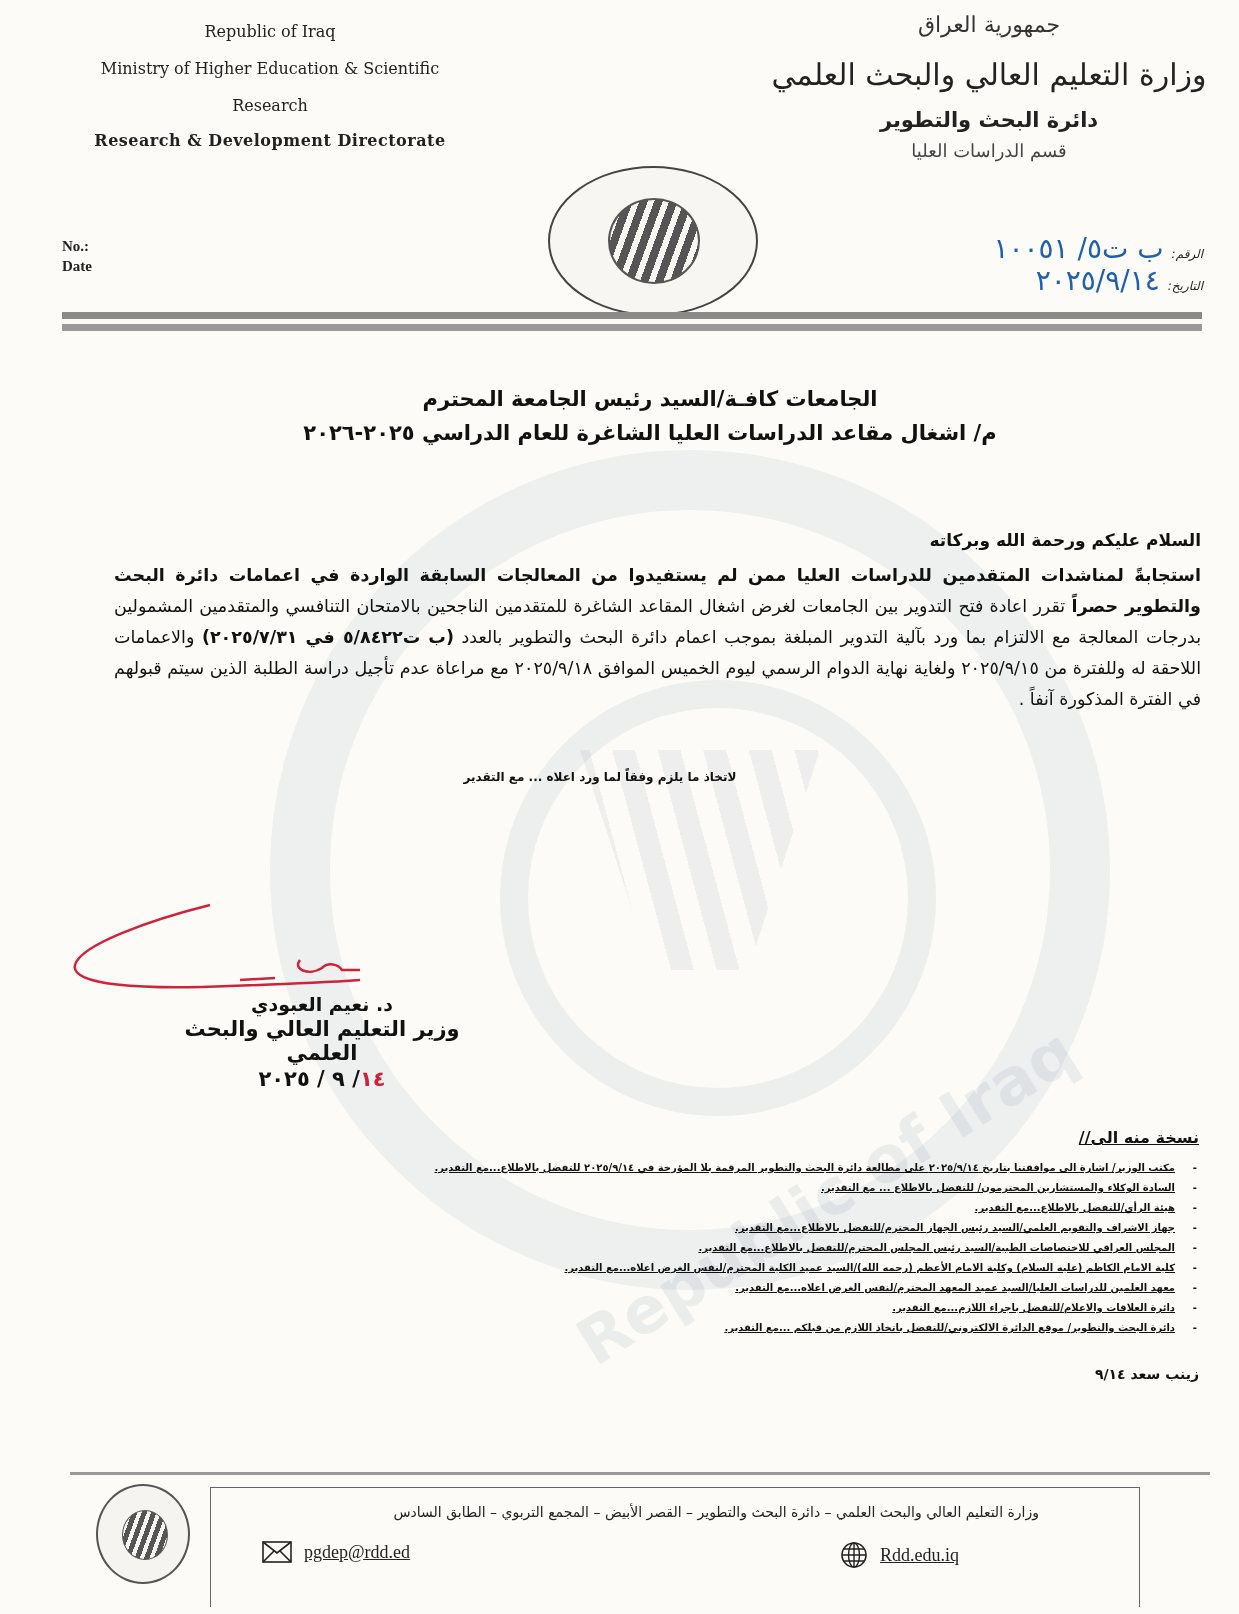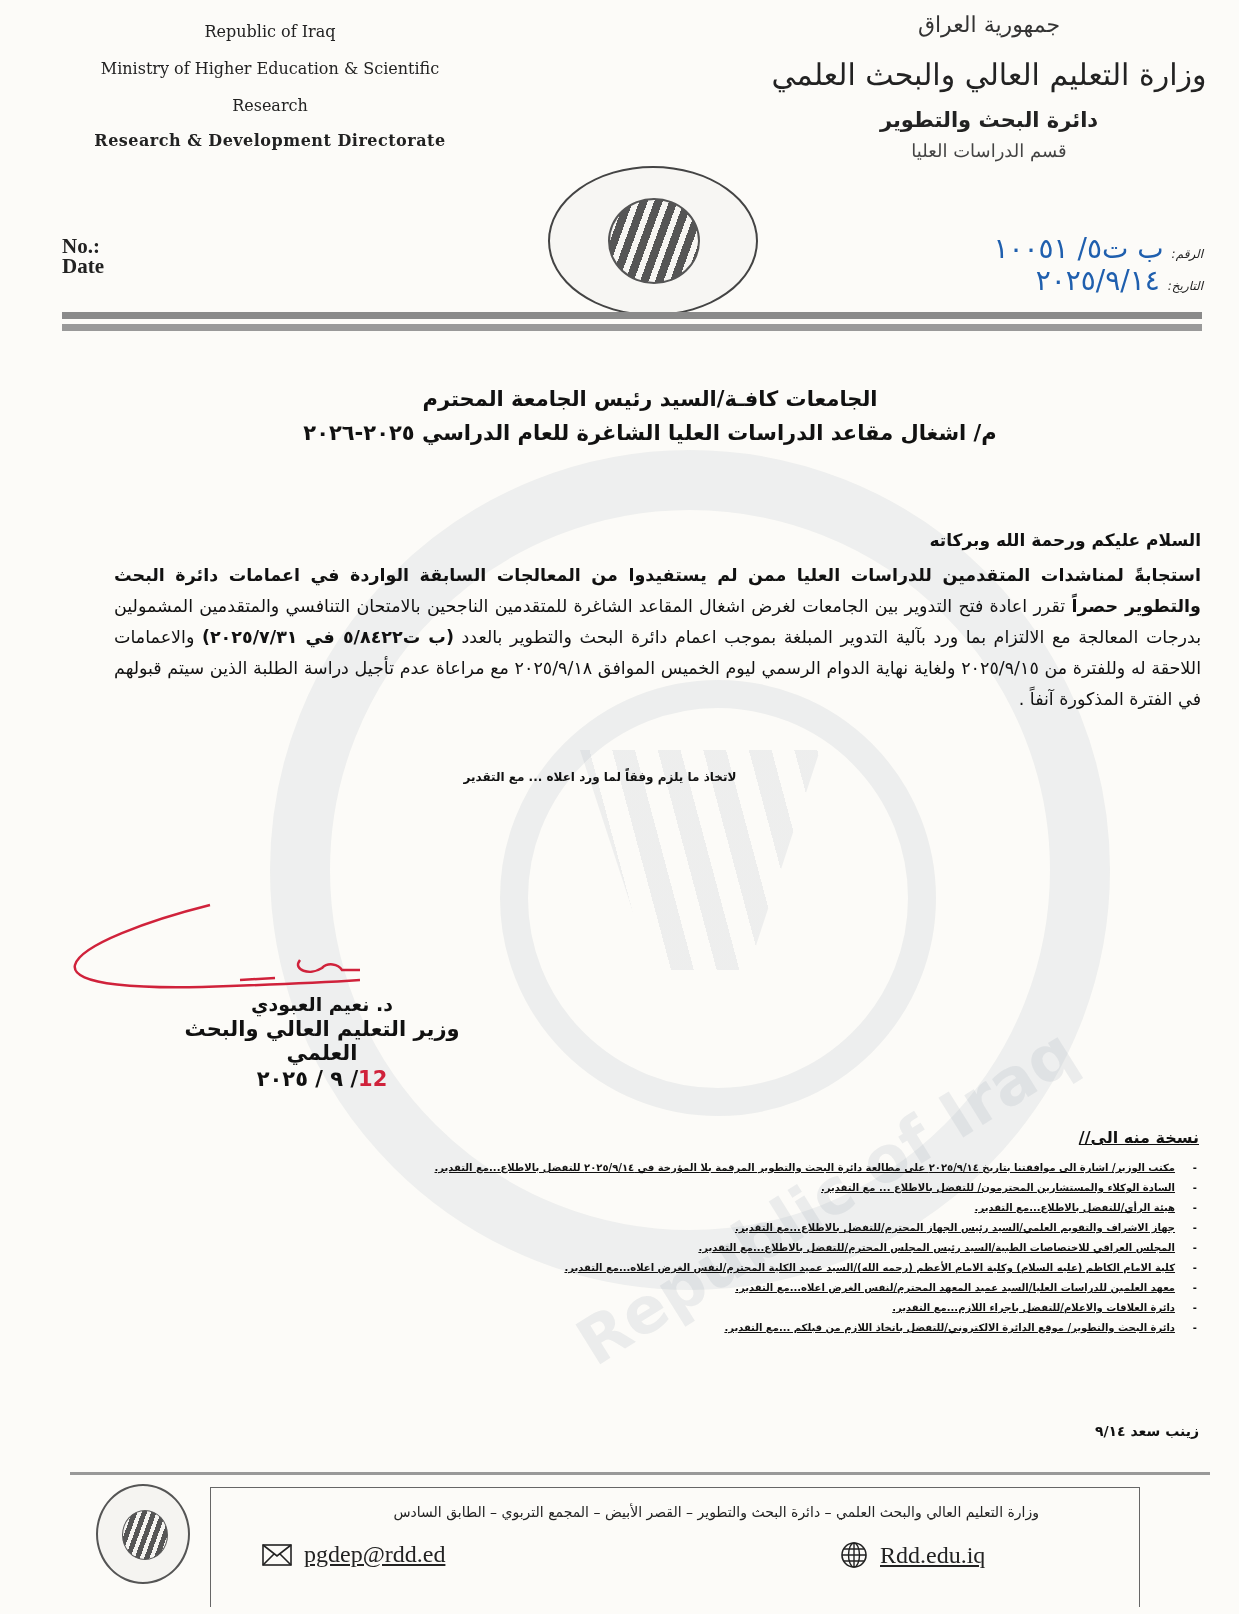--- a/index.html
+++ b/index.html
@@ -42,7 +42,7 @@
     .hdr-en .l3 { font-size: 16px; margin-top: 18px; }
     .hdr-en .l4 { font-size: 16px; font-weight: bold; margin-top: 16px; letter-spacing: 0.5px; }
     .no-date { position: absolute; left: 62px; top: 236px; font-family: "Liberation Serif", serif;
-      font-weight: bold; font-size: 21px; line-height: 20px; color: #222; }
+      font-weight: bold; font-size: 15px; line-height: 20px; color: #222; }
 
     
     .hdr-ar { position: absolute; right: 30px; top: 12px; width: 440px; text-align: center; direction: rtl; color: #222; }

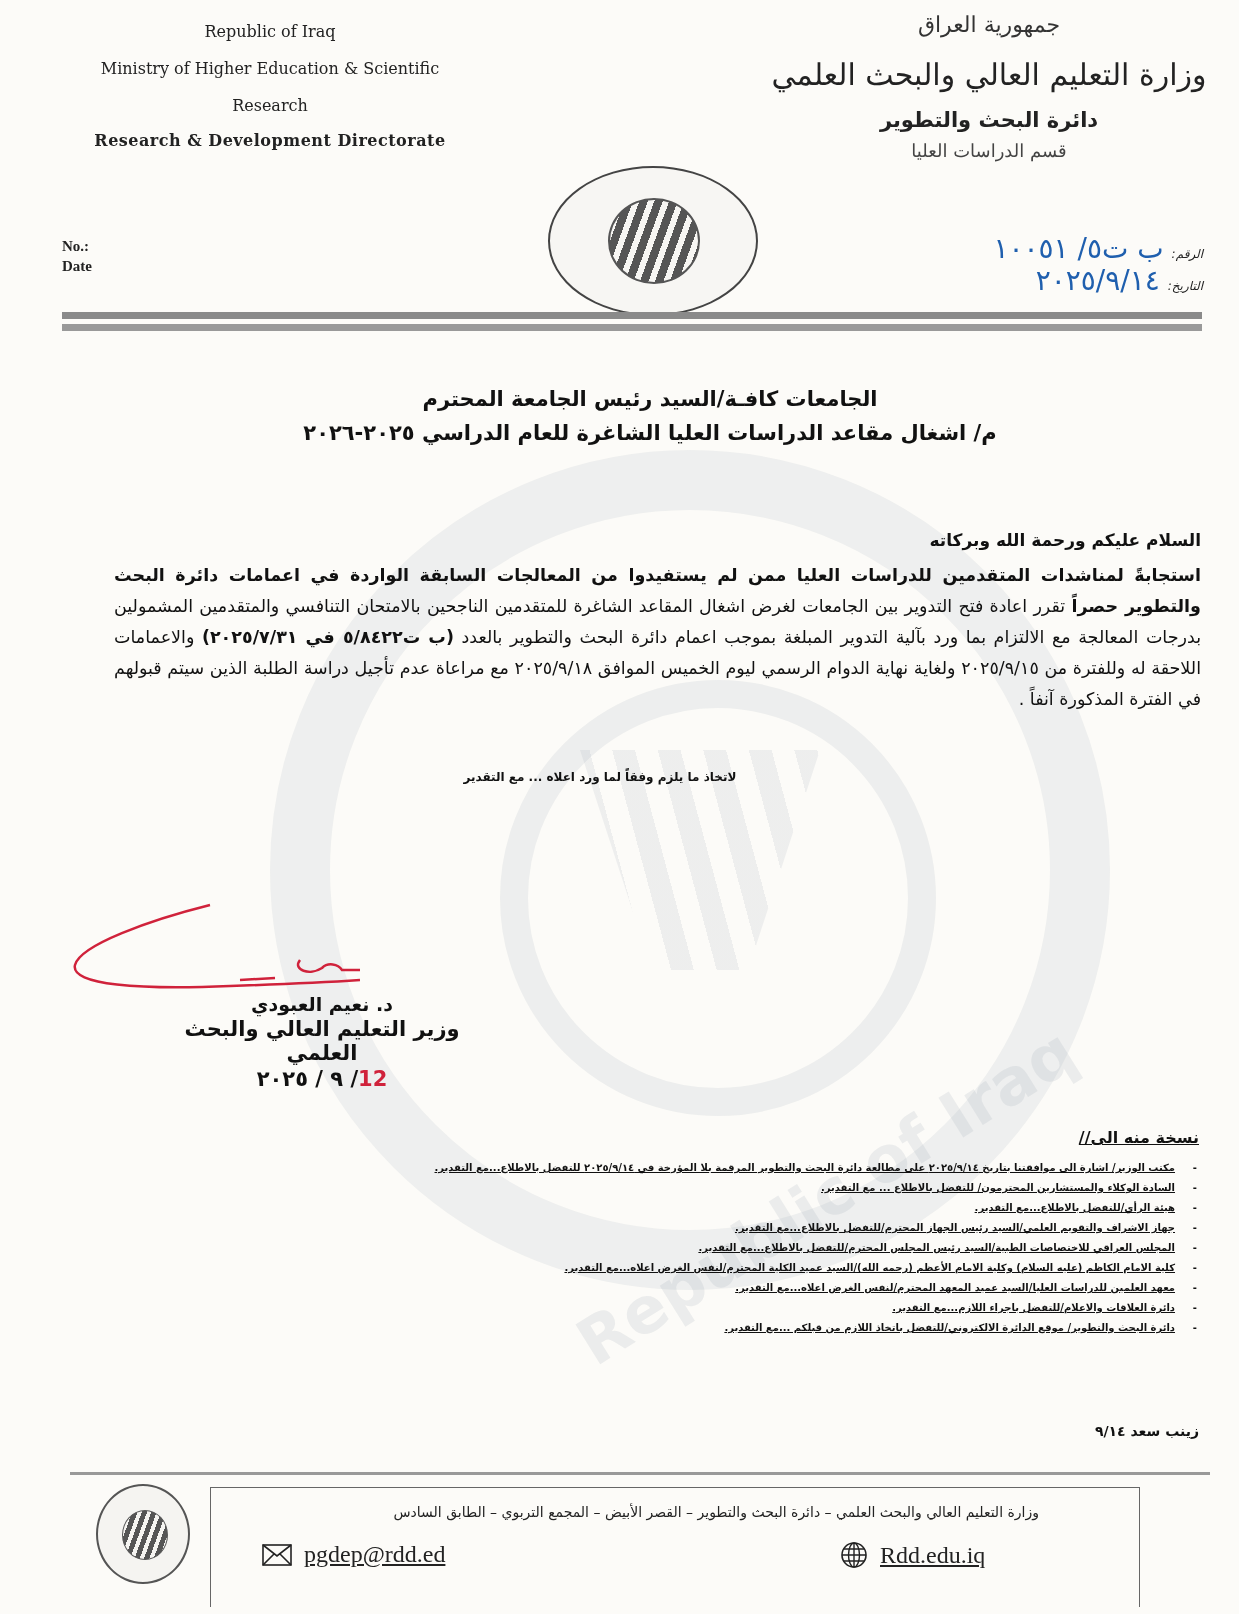--- a/index.html
+++ b/index.html
@@ -173,7 +173,7 @@
   <div class="signer">
     <div class="n">د. نعيم العبودي</div>
     <div class="t">وزير التعليم العالي والبحث العلمي</div>
-    <div class="d"><span class="red">12</span><span>/ ٩ / ٢٠٢٥</span></div>
+    <div class="d"><span class="red">١٤</span><span>/ ٩ / ٢٠٢٥</span></div>
   </div>
 
   <div class="cc-title">نسخة منه الى//</div>

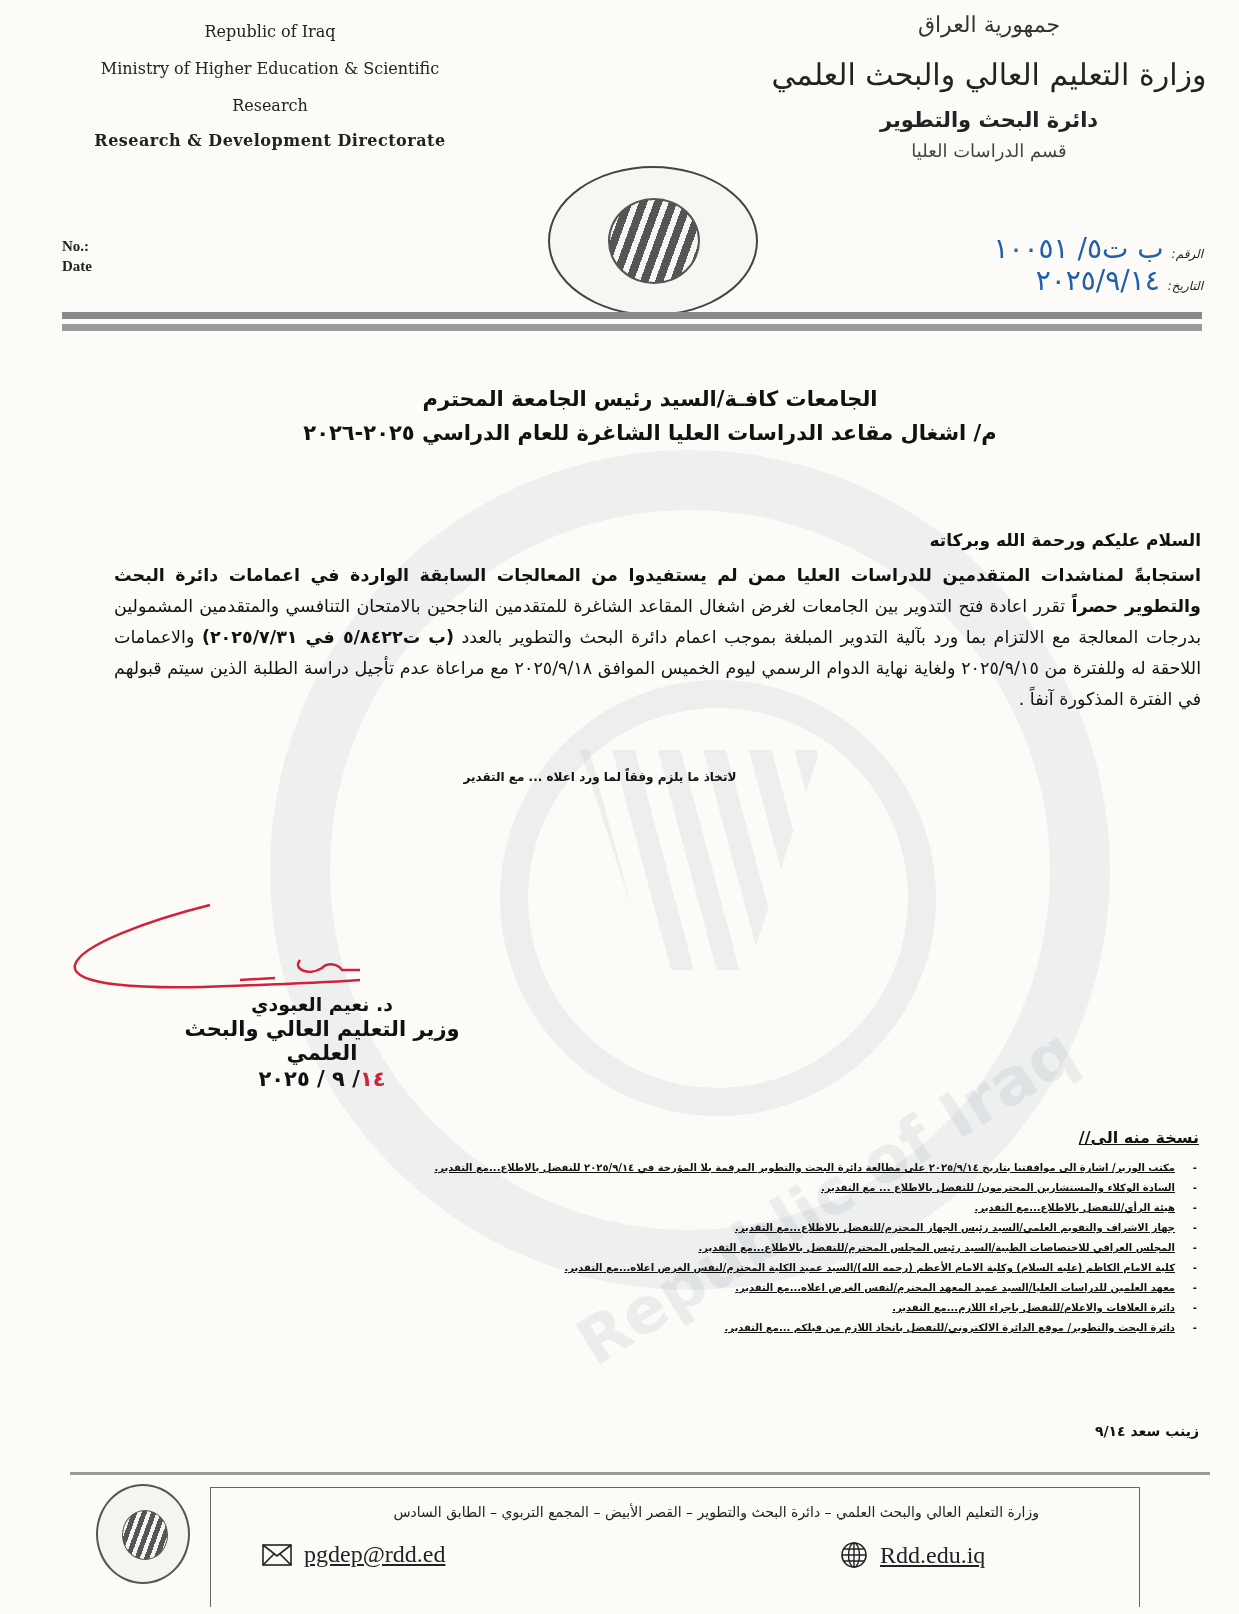--- a/index.html
+++ b/index.html
@@ -96,7 +96,7 @@
     .cc-list li { font-size: 10px; font-weight: bold; line-height: 20px; position: relative; padding-right: 24px; text-decoration: underline; }
     .cc-list li::before { content: "-"; position: absolute; right: 2px; top: 0; }
 
-    .typist { position: absolute; right: 40px; top: 1423px; direction: rtl; font-weight: bold; font-size: 14px; }
+    .typist { position: absolute; right: 40px; top: 1366px; direction: rtl; font-weight: bold; font-size: 14px; }
 
     
     .foot-rule { position: absolute; left: 70px; top: 1472px; width: 1140px; height: 3px; background: #999; }

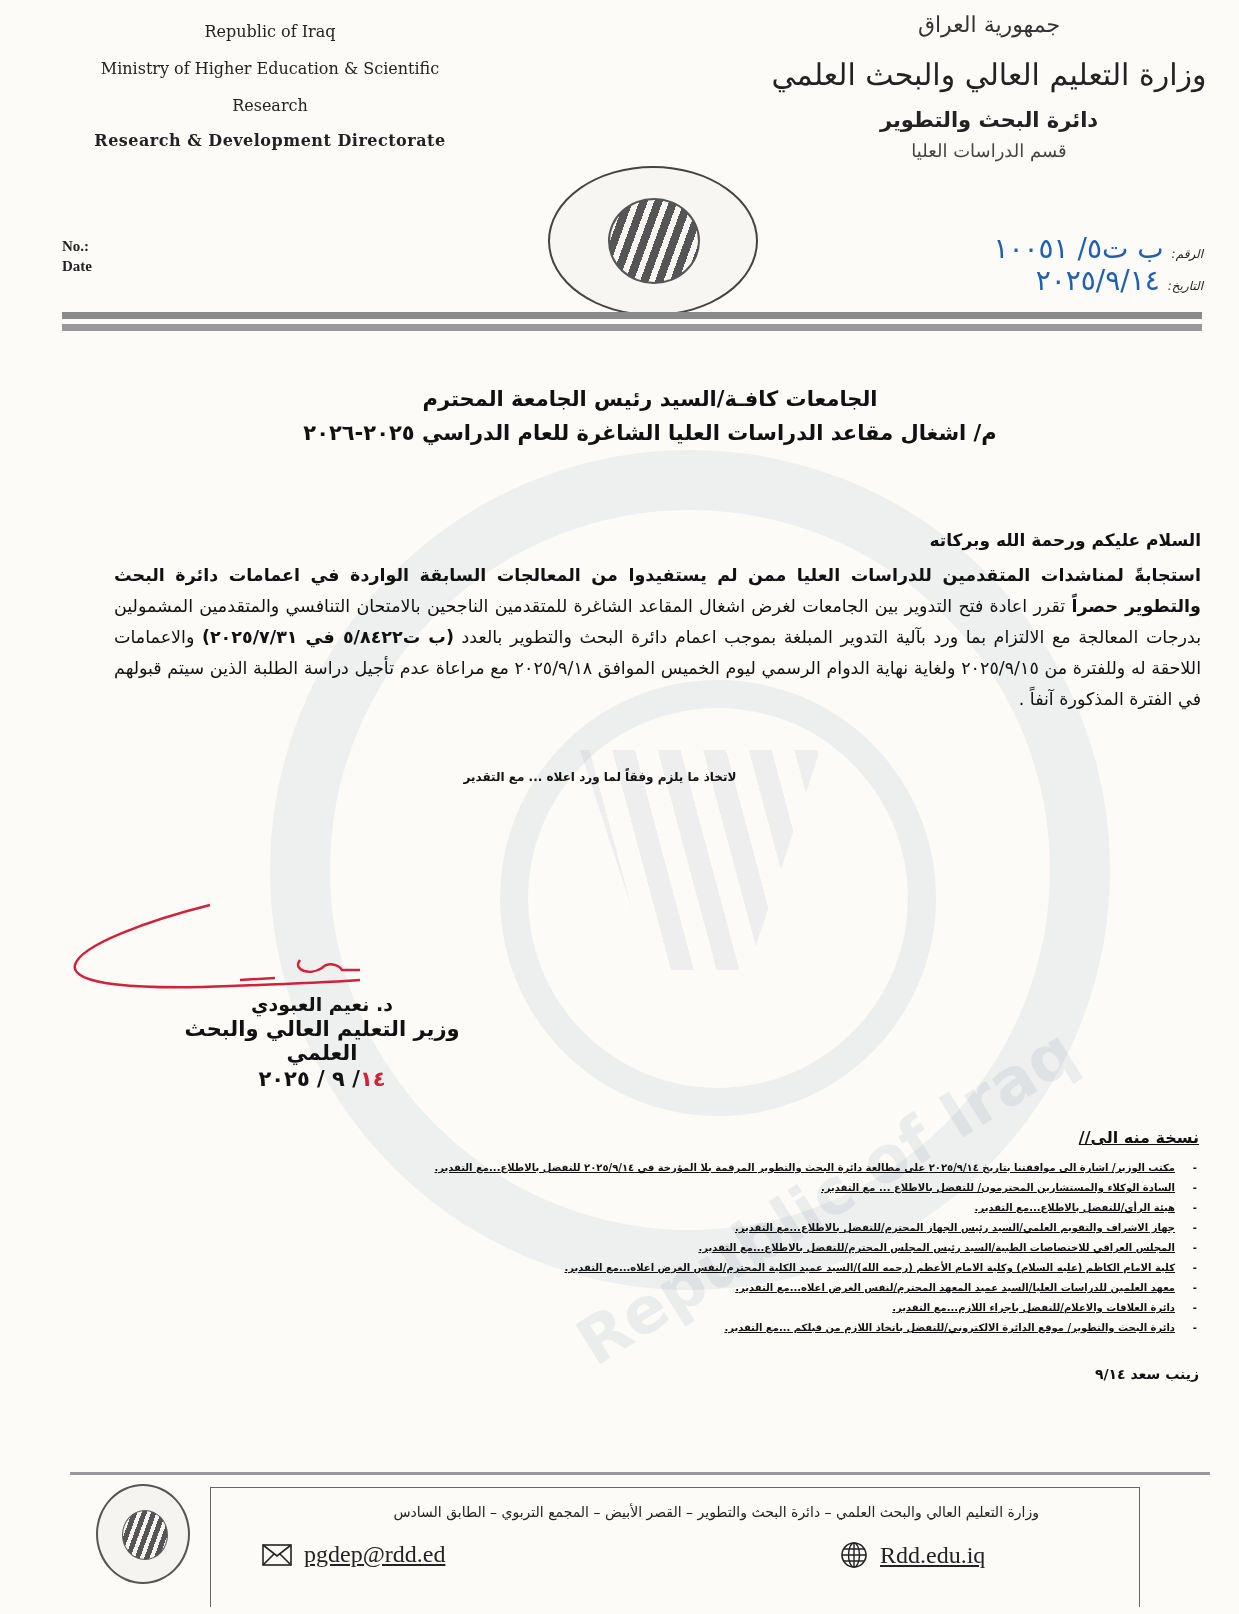--- a/index.html
+++ b/index.html
@@ -107,7 +107,7 @@
     .foot-addr { position: absolute; right: 200px; top: 1504px; direction: rtl; font-size: 14px; color: #222; }
     .foot-email { position: absolute; left: 262px; top: 1541px; display: flex; align-items: center; gap: 12px; }
     .foot-web { position: absolute; left: 840px; top: 1541px; display: flex; align-items: center; gap: 12px; }
-    .foot-link { font-family: "Liberation Serif", serif; font-size: 24px; color: #222; text-decoration: underline; }
+    .foot-link { font-family: "Liberation Serif", serif; font-size: 18px; color: #222; text-decoration: underline; }
     .icon svg { display: block; }
   </style>
 </head>

